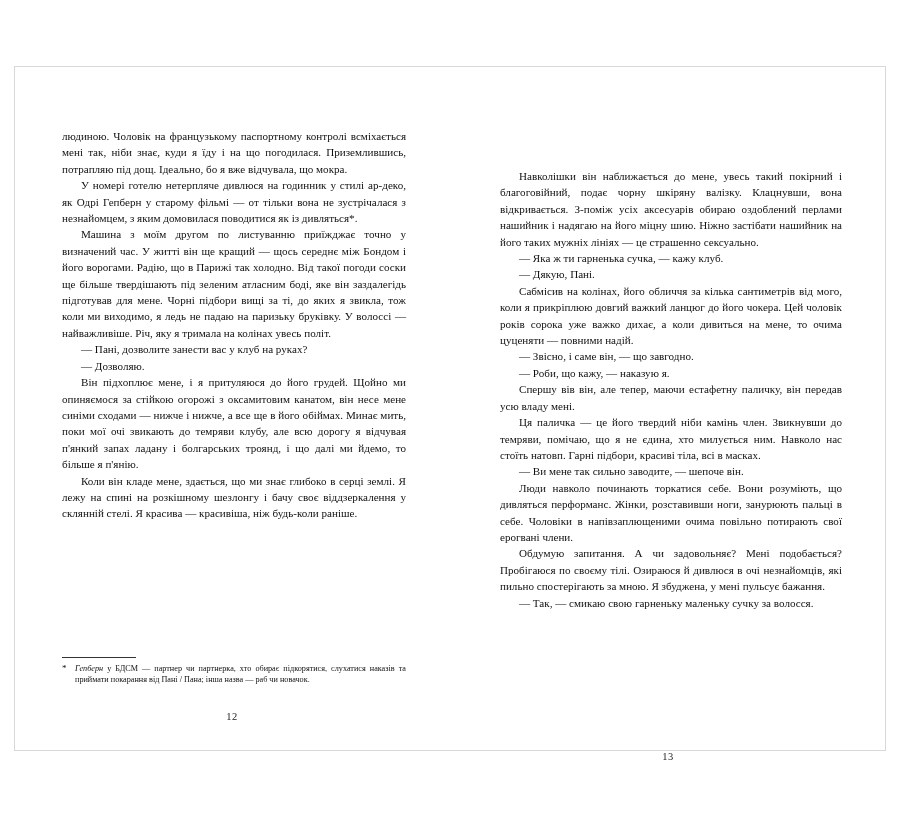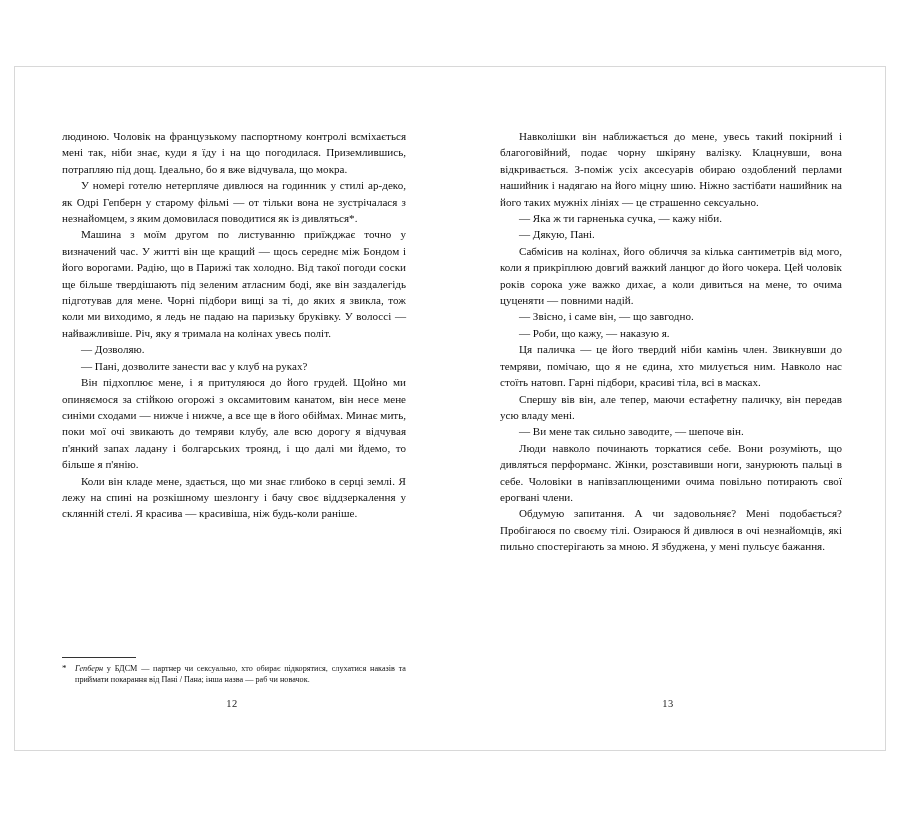--- a/index.html
+++ b/index.html
@@ -47,7 +47,7 @@
     padding: 62px 46px 0 60px;
   }
   .page-left { padding-left: 48px; padding-right: 44px; }
-  .page-right { padding-left: 50px; padding-right: 44px; }
+  .page-right { padding-left: 50px; padding-right: 44px; margin-top: 40px; }
 
   .body-text p {
     margin: 0;

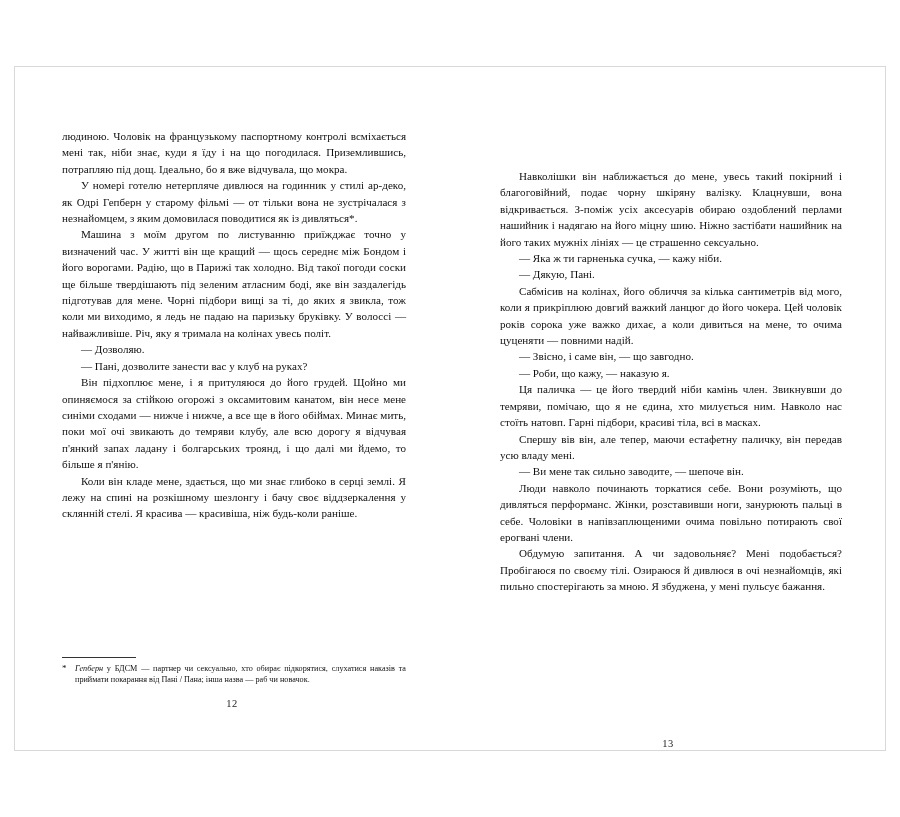--- a/index.html
+++ b/index.html
@@ -133,7 +133,7 @@
     <div class="page page-right">
       <div class="body-text">
         <p>Навколішки він наближається до мене, увесь такий покірний і благоговійний, подає чорну шкіряну валізку. Клацнувши, вона відкривається. З-поміж усіх аксесуарів обираю оздоблений перлами нашийник і надягаю на його міцну шию. Ніжно застібати нашийник на його таких мужніх лініях — це страшенно сексуально.</p>
-        <p class="dialogue">— Яка ж ти гарненька сучка, — кажу ніби.</p>
+        <p class="dialogue">— Яка ж ти гарненька сучка, — кажу клуб.</p>
         <p class="dialogue">— Дякую, Пані.</p>
         <p>Сабмісив на колінах, його обличчя за кілька сантиметрів від мого, коли я прикріплюю довгий важкий ланцюг до його чокера. Цей чоловік років сорока уже важко дихає, а коли дивиться на мене, то очима цуценяти — повними надій.</p>
         <p class="dialogue">— Звісно, і саме він, — що завгодно.</p>

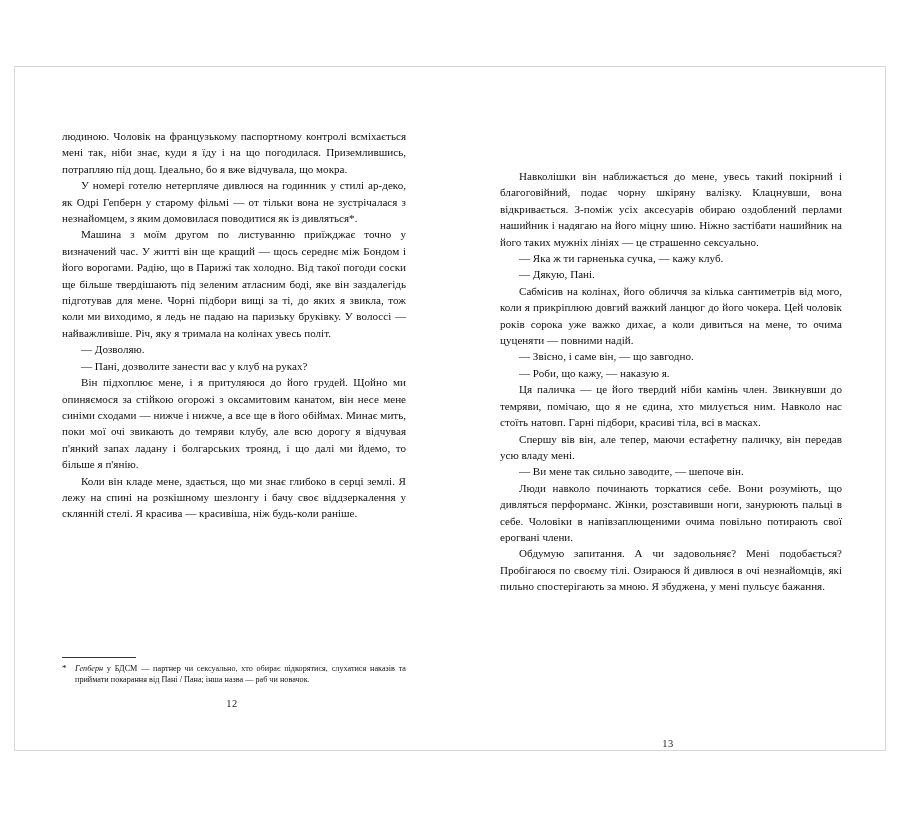--- a/index.html
+++ b/index.html
@@ -114,8 +114,8 @@
         <p class="no-indent">людиною. Чоловік на французькому паспортному контролі всміхається мені так, ніби знає, куди я їду і на що погодилася. Приземлившись, потрапляю під дощ. Ідеально, бо я вже відчувала, що мокра.</p>
         <p>У номері готелю нетерпляче дивлюся на годинник у стилі ар-деко, як Одрі Гепберн у старому фільмі — от тільки вона не зустрічалася з незнайомцем, з яким домовилася поводитися як із дивляться*.</p>
         <p>Машина з моїм другом по листуванню приїжджає точно у визначений час. У житті він ще кращий — щось середнє між Бондом і його ворогами. Радію, що в Парижі так холодно. Від такої погоди соски ще більше твердішають під зеленим атласним боді, яке він заздалегідь підготував для мене. Чорні підбори вищі за ті, до яких я звикла, тож коли ми виходимо, я ледь не падаю на паризьку бруківку. У волоссі — найважливіше. Річ, яку я тримала на колінах увесь політ.</p>
+        <p class="dialogue">— Пані, дозволите занести вас у клуб на руках?</p>
         <p class="dialogue">— Дозволяю.</p>
-        <p class="dialogue">— Пані, дозволите занести вас у клуб на руках?</p>
         <p>Він підхоплює мене, і я притуляюся до його грудей. Щойно ми опиняємося за стійкою огорожі з оксамитовим канатом, він несе мене синіми сходами — нижче і нижче, а все ще в його обіймах. Минає мить, поки мої очі звикають до темряви клубу, але всю дорогу я відчувая п'янкий запах ладану і болгарських троянд, і що далі ми йдемо, то більше я п'янію.</p>
         <p class="gap-before">Коли він кладе мене, здається, що ми знає глибоко в серці землі. Я лежу на спині на розкішному шезлонгу і бачу своє віддзеркалення у склянній стелі. Я красива — красивіша, ніж будь-коли раніше.</p>
       </div>

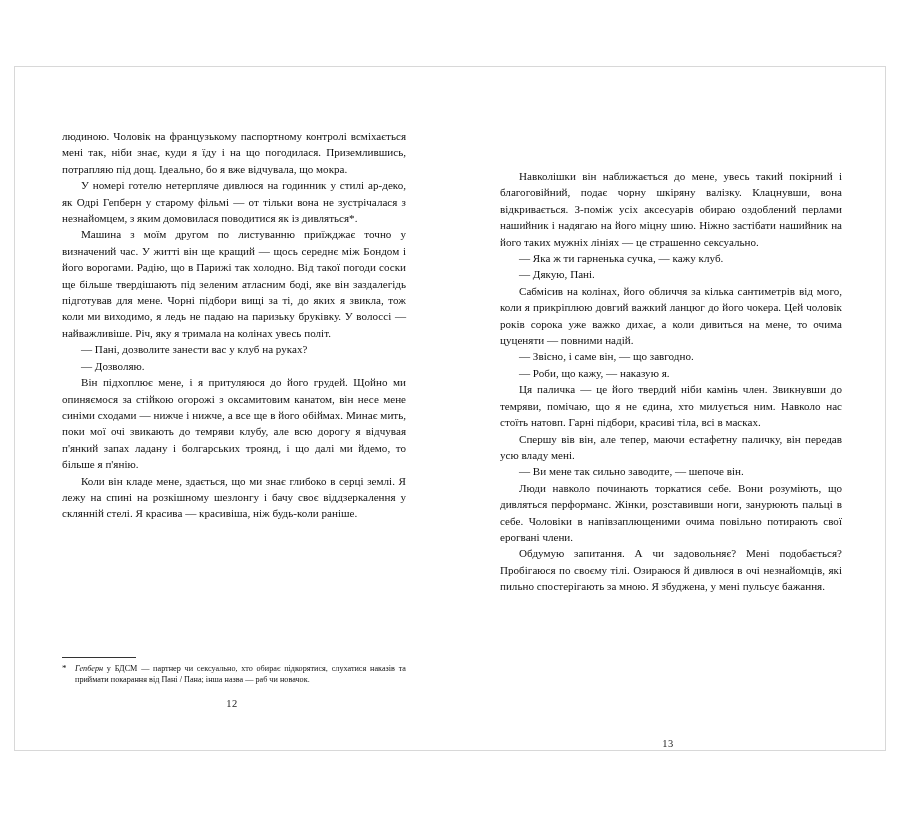--- a/index.html
+++ b/index.html
@@ -138,8 +138,8 @@
         <p>Сабмісив на колінах, його обличчя за кілька сантиметрів від мого, коли я прикріплюю довгий важкий ланцюг до його чокера. Цей чоловік років сорока уже важко дихає, а коли дивиться на мене, то очима цуценяти — повними надій.</p>
         <p class="dialogue">— Звісно, і саме він, — що завгодно.</p>
         <p class="dialogue">— Роби, що кажу, — наказую я.</p>
+        <p>Спершу вів він, але тепер, маючи естафетну паличку, він передав усю владу мені.</p>
         <p>Ця паличка — це його твердий ніби камінь член. Звикнувши до темряви, помічаю, що я не єдина, хто милується ним. Навколо нас стоїть натовп. Гарні підбори, красиві тіла, всі в масках.</p>
-        <p>Спершу вів він, але тепер, маючи естафетну паличку, він передав усю владу мені.</p>
         <p class="dialogue">— Ви мене так сильно заводите, — шепоче він.</p>
         <p>Люди навколо починають торкатися себе. Вони розуміють, що дивляться перформанс. Жінки, розставивши ноги, занурюють пальці в себе. Чоловіки в напівзаплющеними очима повільно потирають свої ерогвані члени.</p>
         <p>Обдумую запитання. А чи задовольняє? Мені подобається? Пробігаюся по своєму тілі. Озираюся й дивлюся в очі незнайомців, які пильно спостерігають за мною. Я збуджена, у мені пульсує бажання.</p>

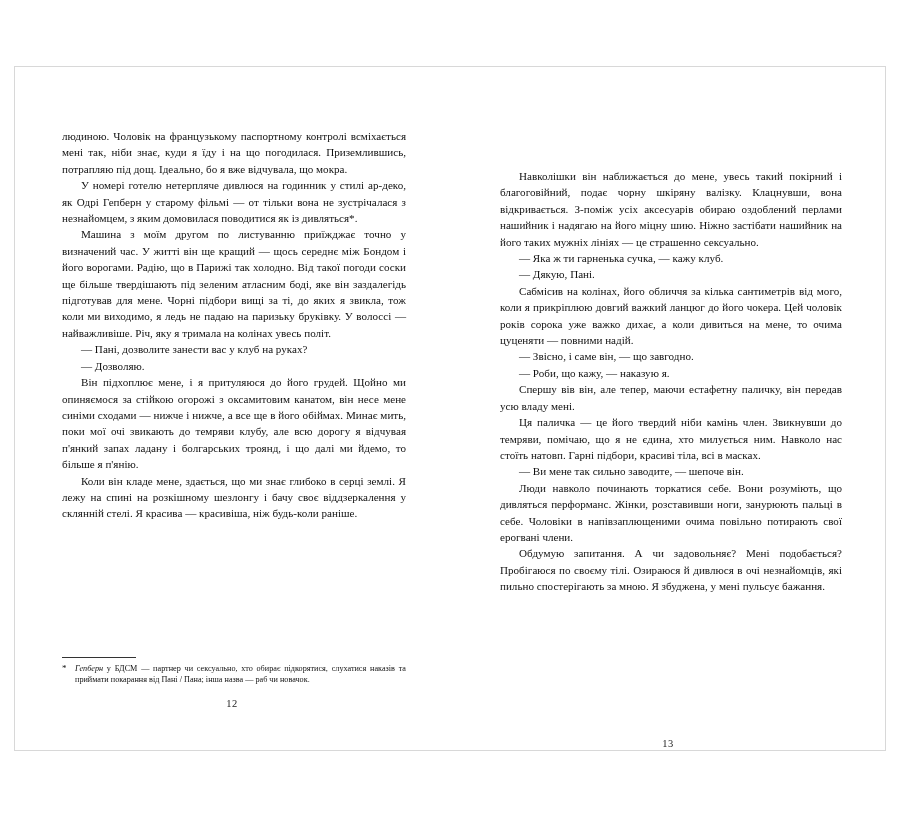--- a/index.html
+++ b/index.html
@@ -143,6 +143,7 @@
         <p class="dialogue">— Ви мене так сильно заводите, — шепоче він.</p>
         <p>Люди навколо починають торкатися себе. Вони розуміють, що дивляться перформанс. Жінки, розставивши ноги, занурюють пальці в себе. Чоловіки в напівзаплющеними очима повільно потирають свої ерогвані члени.</p>
         <p>Обдумую запитання. А чи задовольняє? Мені подобається? Пробігаюся по своєму тілі. Озираюся й дивлюся в очі незнайомців, які пильно спостерігають за мною. Я збуджена, у мені пульсує бажання.</p>
+        <p class="dialogue">— Так, — смикаю свою гарненьку маленьку сучку за волосся.</p>
       </div>
 
       <div class="folio">13</div>

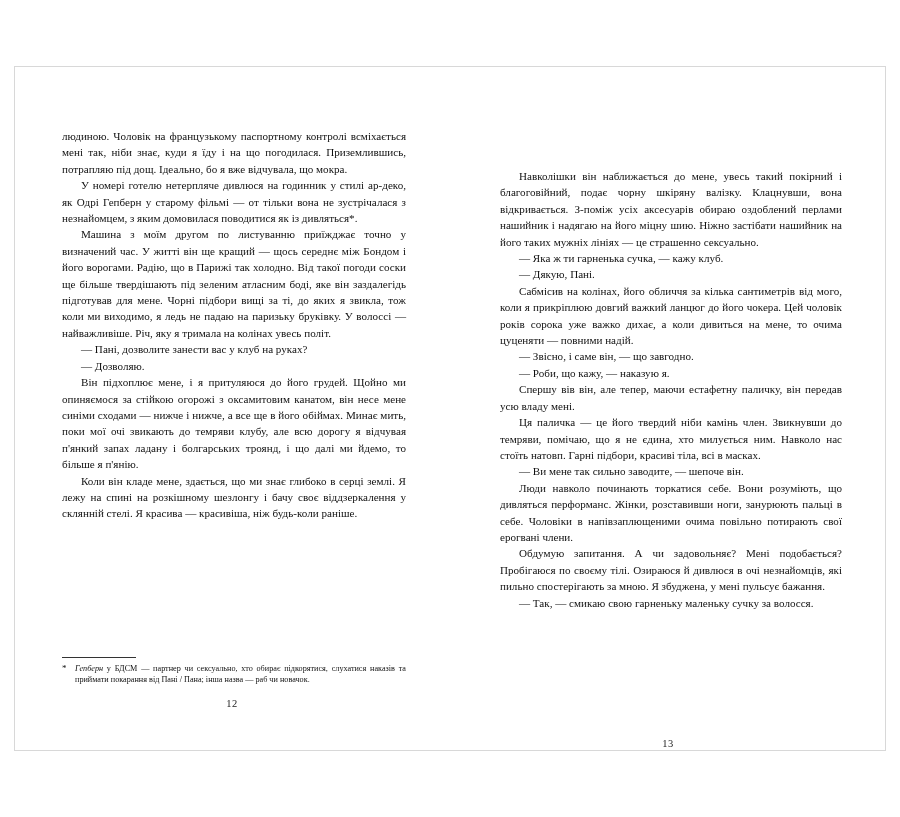--- a/index.html
+++ b/index.html
@@ -123,7 +123,7 @@
       <div class="footnote-wrap">
         <div class="footnote-rule"></div>
         <div class="footnote">
-          <span class="marker">*</span><span class="term">Гепберн</span> <span>у БДСМ — партнер чи сексуально, хто обирає підкорятися, слухатися наказів та приймати покарання від Пані / Пана; інша назва — раб чи новачок.</span>
+          <span class="marker">*</span><span class="term">Гепберн</span> <span>у БДСМ — партнер чи партнерка, хто обирає підкорятися, слухатися наказів та приймати покарання від Пані / Пана; інша назва — раб чи новачок.</span>
         </div>
       </div>
 

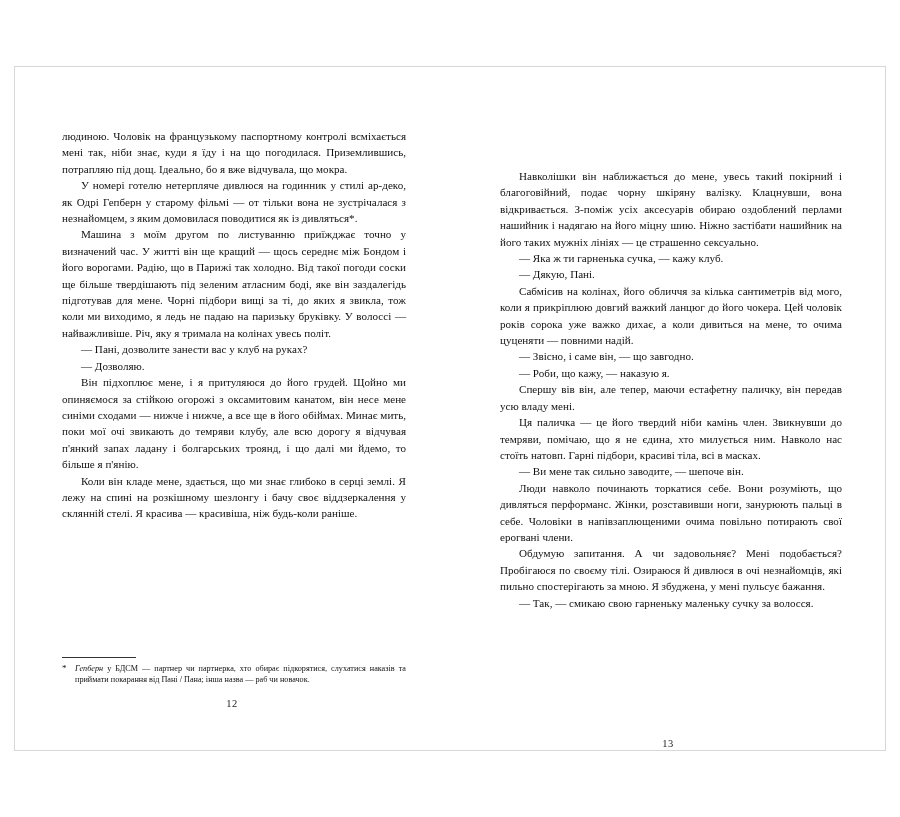--- a/index.html
+++ b/index.html
@@ -92,7 +92,7 @@
 
   .folio {
     position: absolute;
-    bottom: 42px;
+    bottom: 29px;
     width: 100%;
     left: 0;
     text-align: center;

